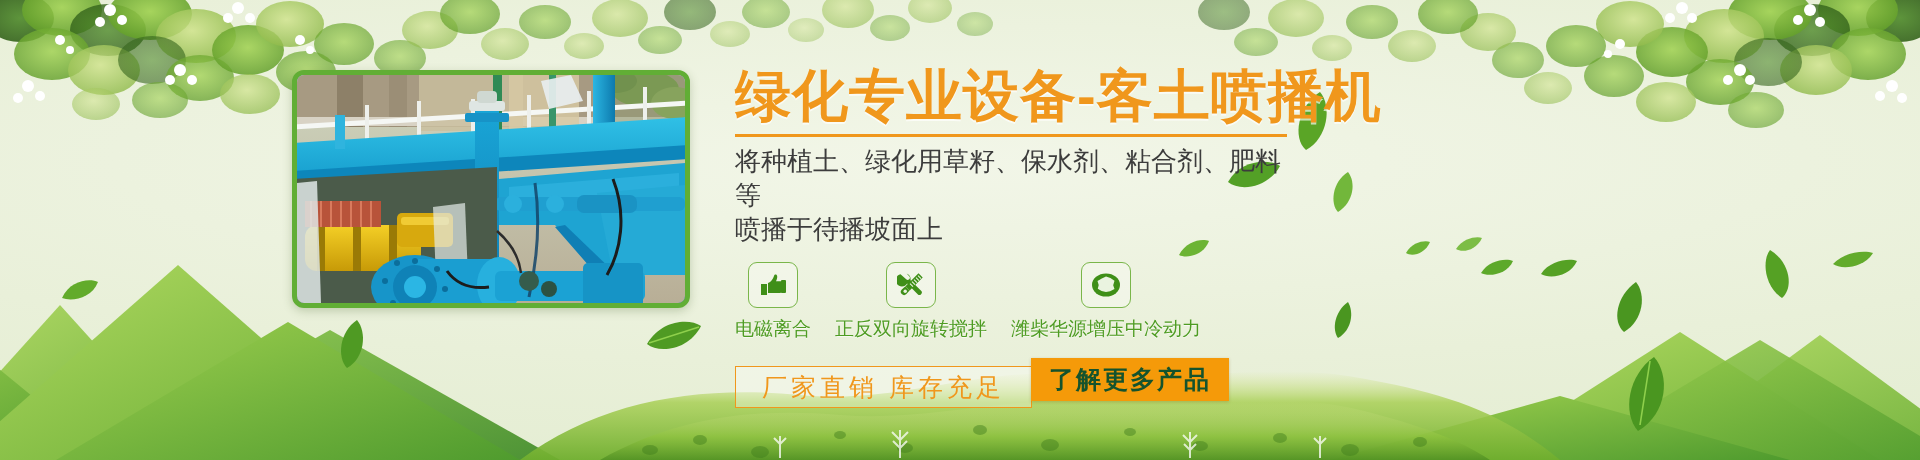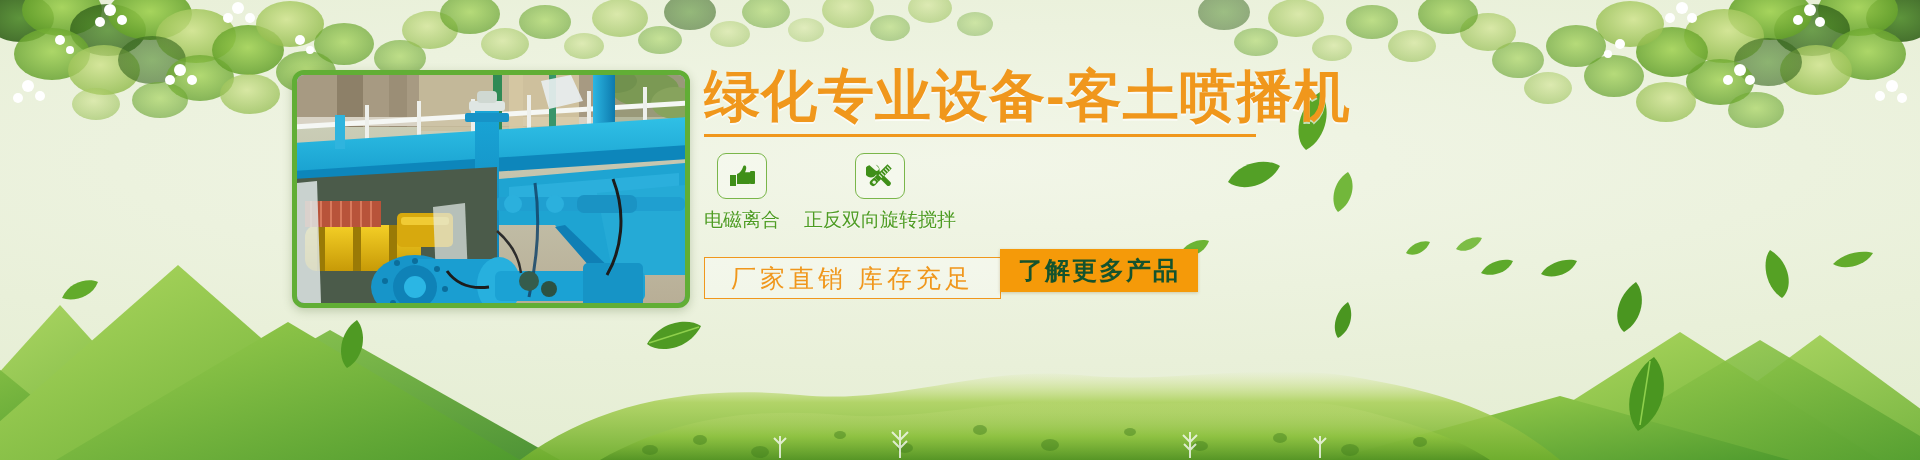--- a/index.html
+++ b/index.html
@@ -41,7 +41,7 @@
   .photo svg{display:block;}
 
   
-  .content{position:absolute;left:704px;top:64px;width:1180px;}
+  .content{position:absolute;left:735px;top:64px;width:1180px;}
   .title{
     font-size:56px;line-height:64px;font-weight:bold;letter-spacing:1px;
     color:#f0971c;

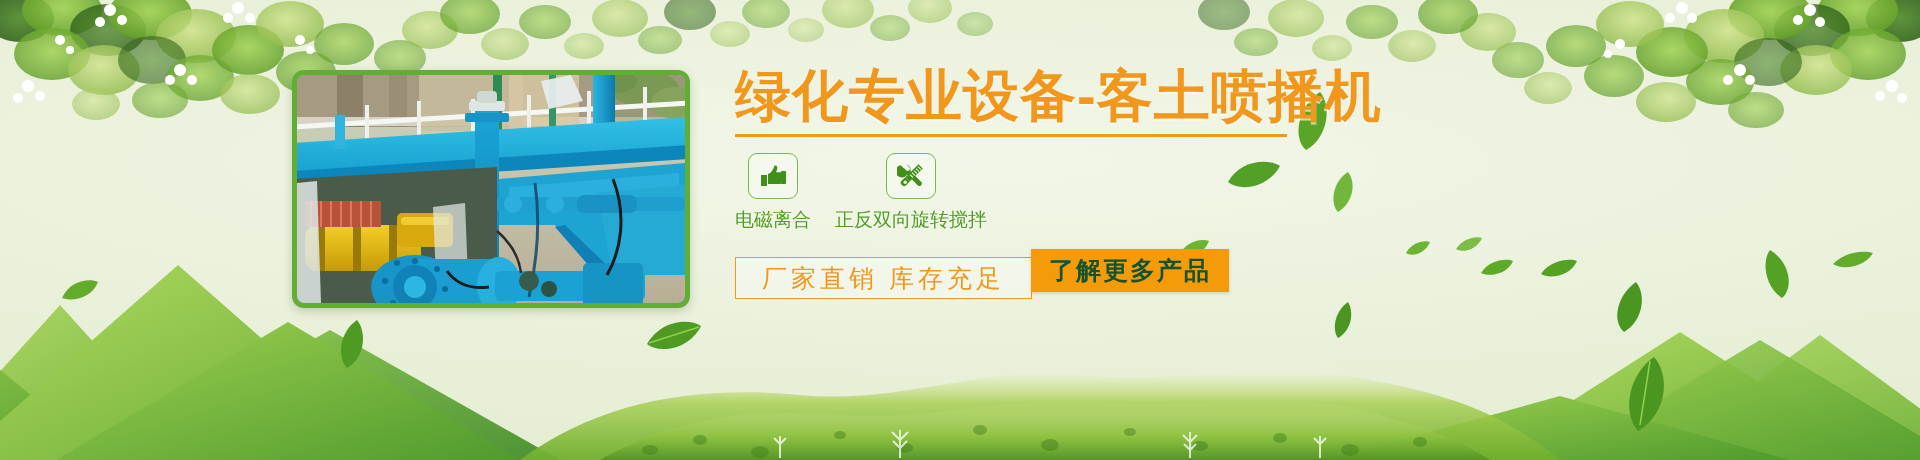--- a/index.html
+++ b/index.html
@@ -474,6 +474,10 @@
 
     <div class="rule"></div>
 
+    <div class="subtitle">
+      <div>将种植土、绿化用草籽、保水剂、粘合剂、肥料等</div>
+      <div>喷播于待播坡面上</div>
+    </div>
 
     <div class="features">
 

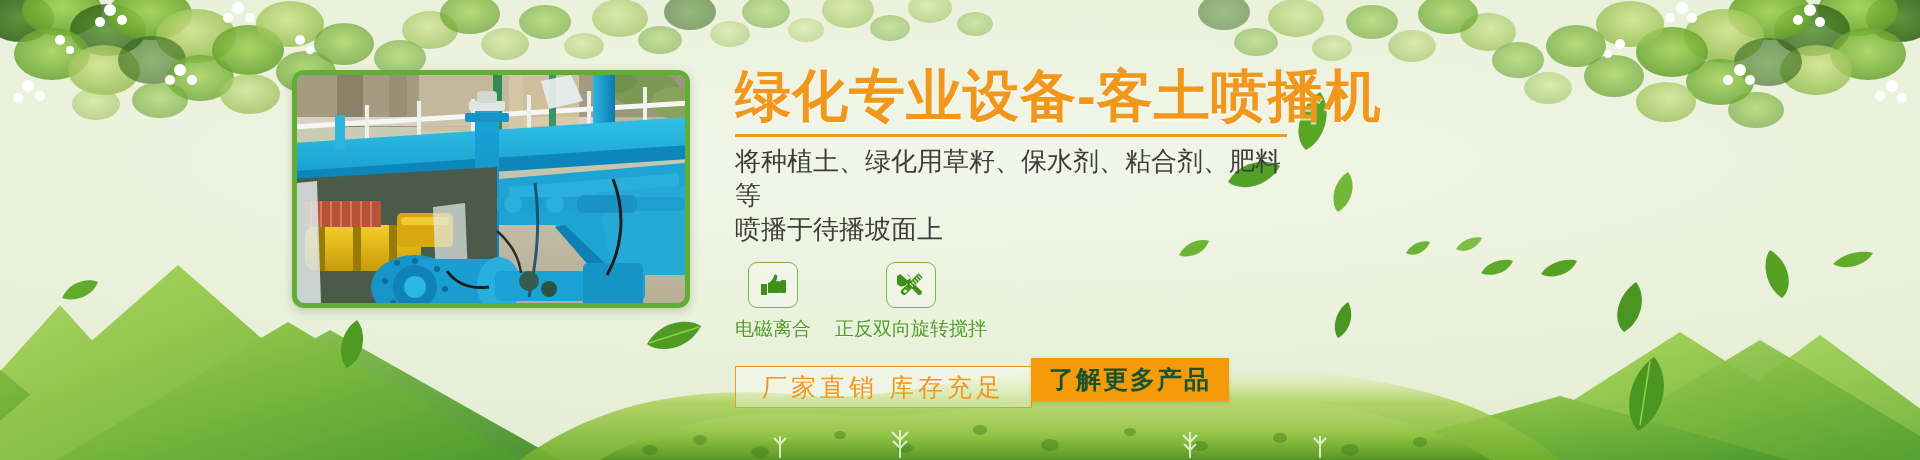--- a/index.html
+++ b/index.html
@@ -513,6 +513,15 @@
         <div class="feature-label">正反双向旋转搅拌</div>
       </div>
 
+      <div class="feature">
+        <div class="icon-box">
+          <svg width="30" height="26" viewBox="0 0 30 26" xmlns="http://www.w3.org/2000/svg">
+            <ellipse cx="15" cy="13" rx="14" ry="11.5" fill="#3f8f18"></ellipse>
+            <path d="M15,4.5 l4.4,1.6 l4.1,2.6 l-1.3,4.6 l1.3,3.6 l-4.4,2.3 l-4.1,0.9 l-4.4,-1.2 l-3.8,-2.2 l0.9,-3.8 l-1.2,-3.8 l4.3,-2.6 z" fill="#eaf3e0"></path>
+          </svg>
+        </div>
+        <div class="feature-label">潍柴华源增压中冷动力</div>
+      </div>
 
     </div>
 

